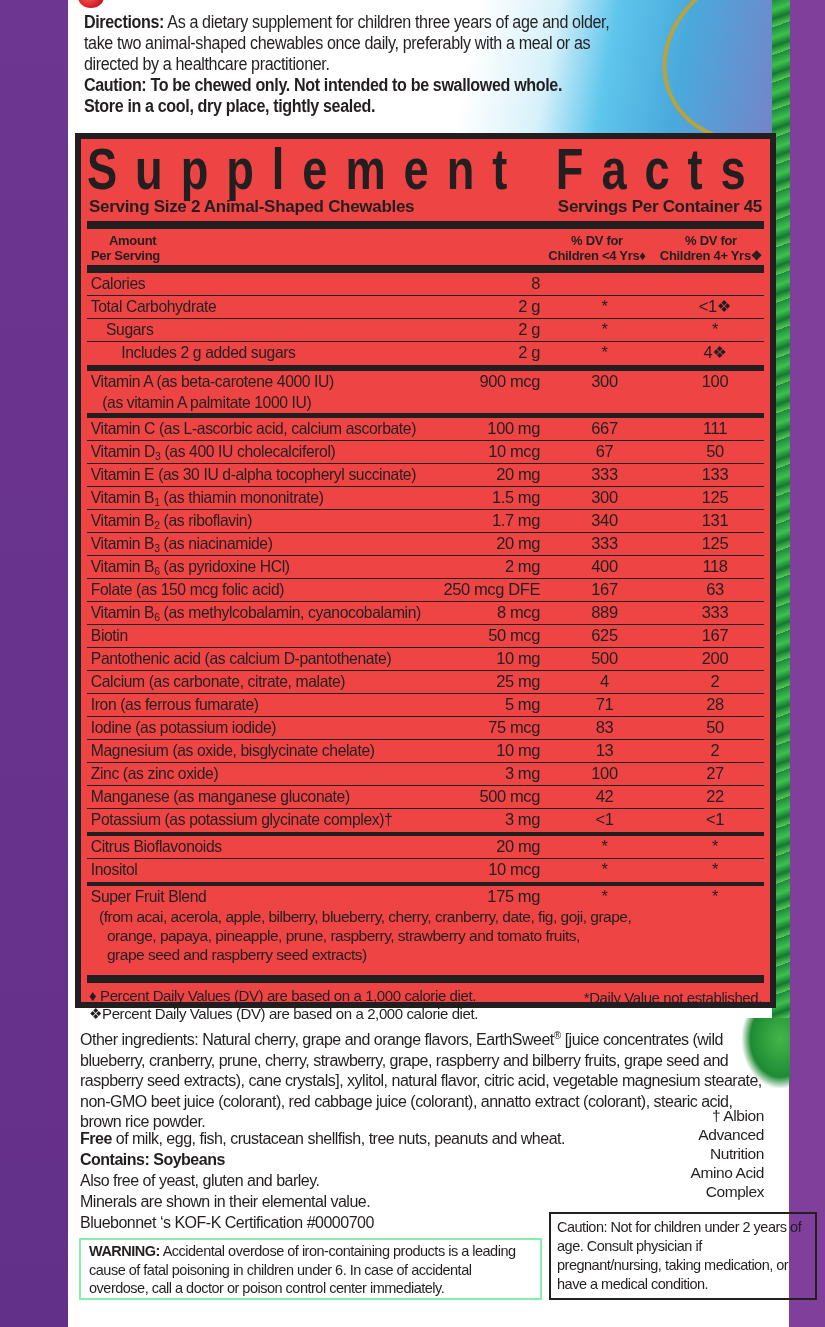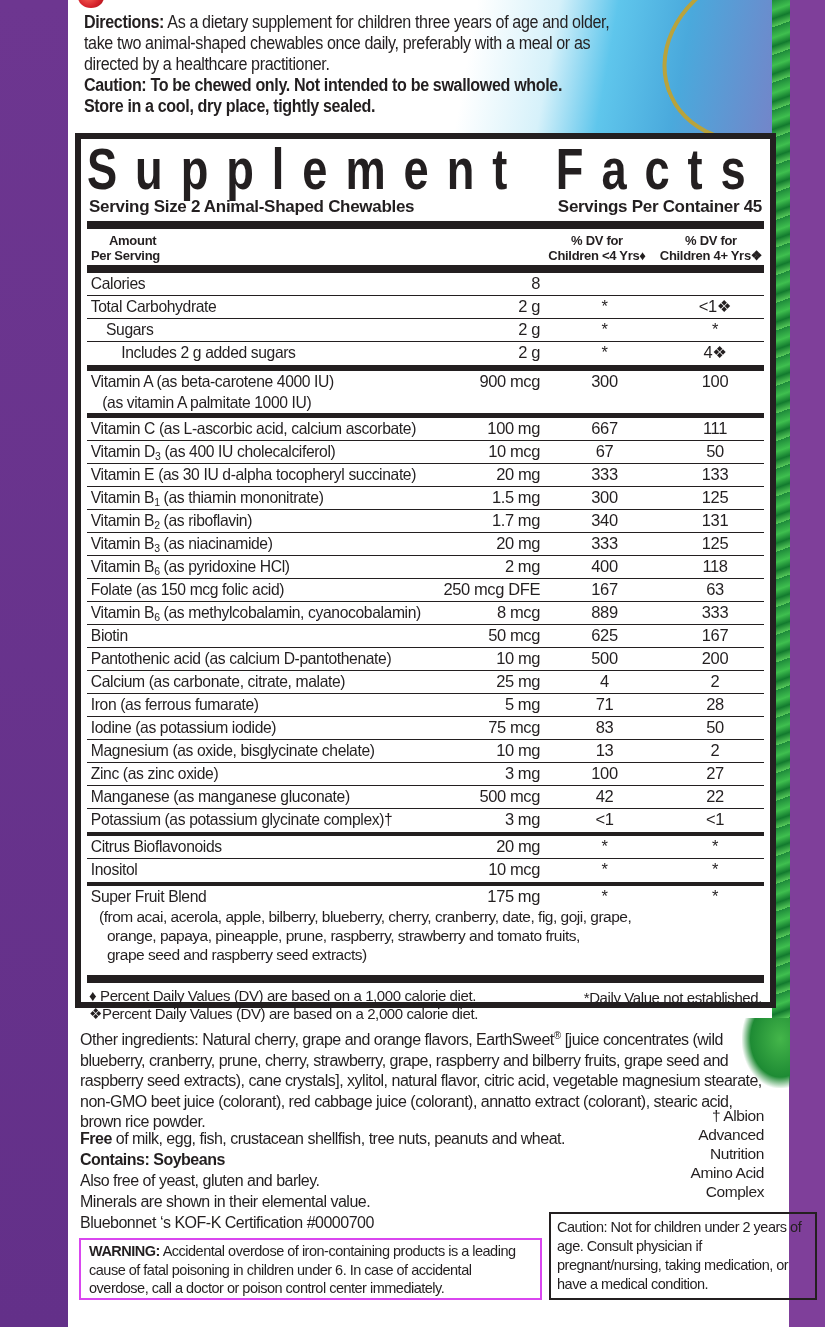--- a/index.html
+++ b/index.html
@@ -55,7 +55,7 @@
 
   .facts {
     position: absolute; left: 75px; top: 133px; width: 701px; height: 875px;
-    border: 6px solid #231f20; background: #ffffff;
+    border: 6px solid #231f20; background: #ef4444;
     padding: 0 6px 0 6px;
   }
   .facts-title {

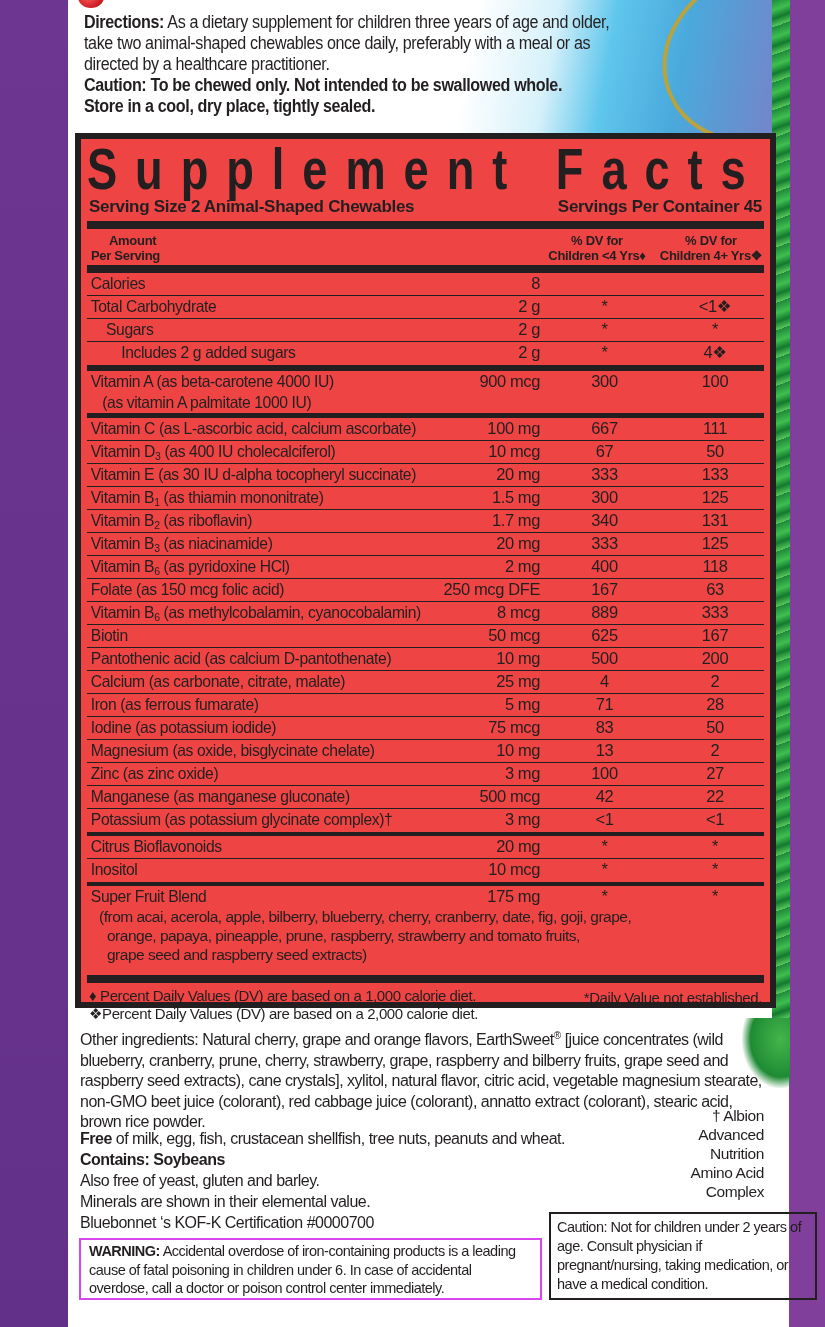--- a/index.html
+++ b/index.html
@@ -123,7 +123,7 @@
   .allergen b { font-weight: bold; }
   .warning-box {
     position: absolute; left: 79px; top: 1238px; width: 463px; height: 62px;
-    border: 2px solid #d946ef; padding: 2px 8px;
+    border: 2px solid #86efac; padding: 2px 8px;
     font-size: 14.5px; line-height: 18.5px; letter-spacing: -0.5px;
   }
   .warning-box b { font-weight: bold; }

